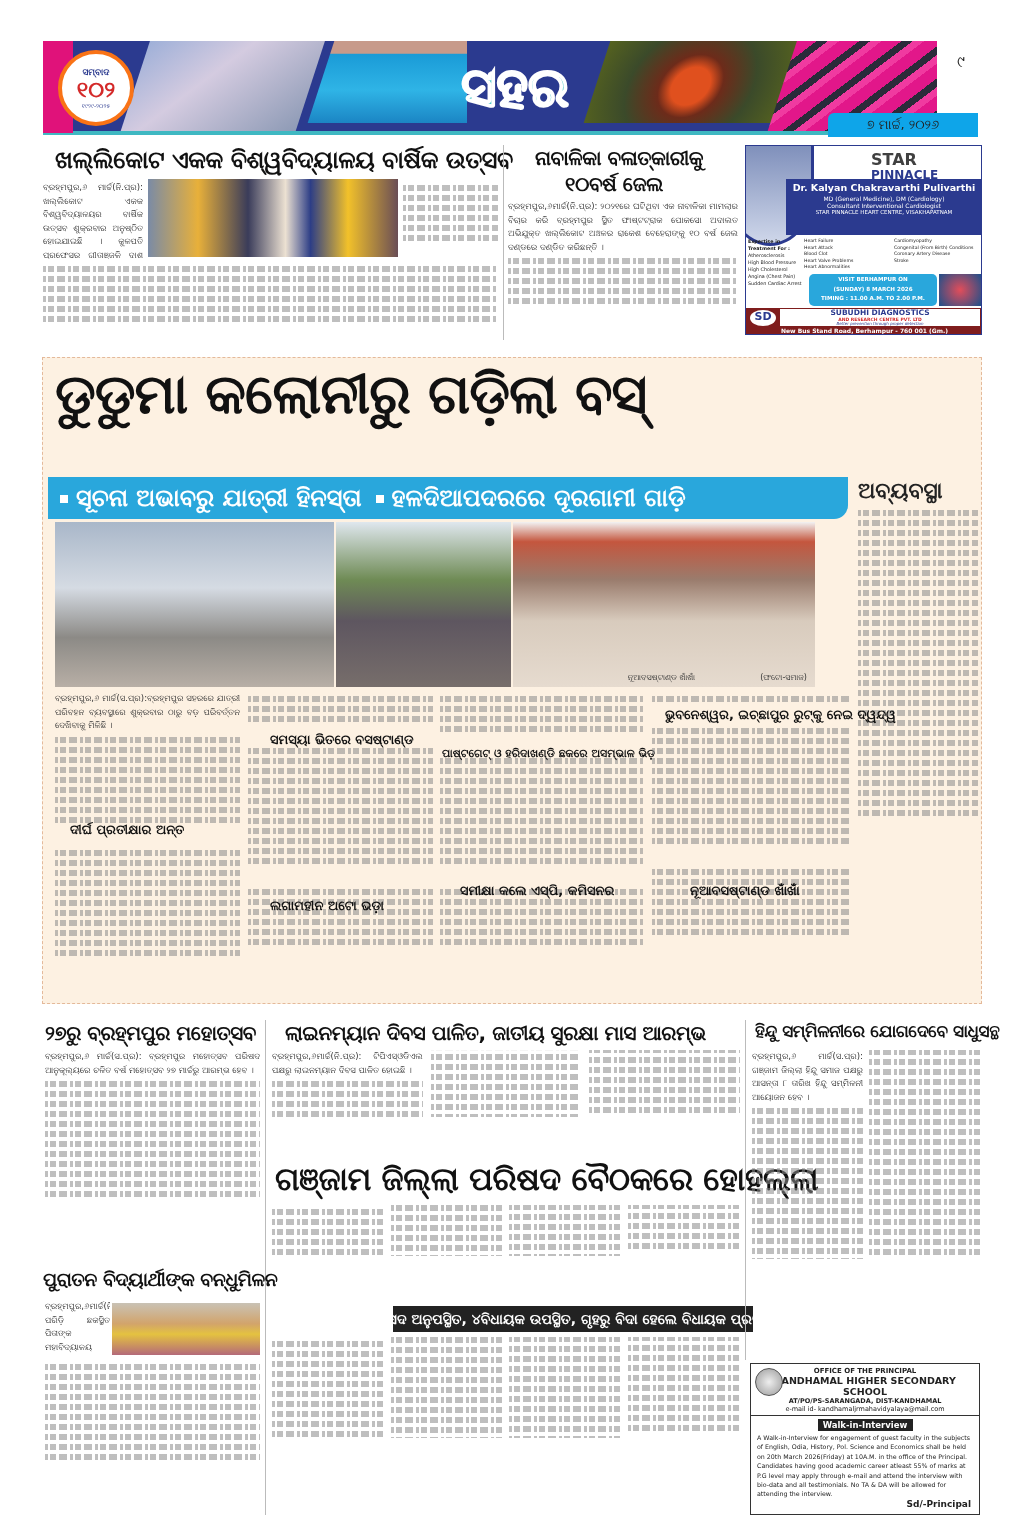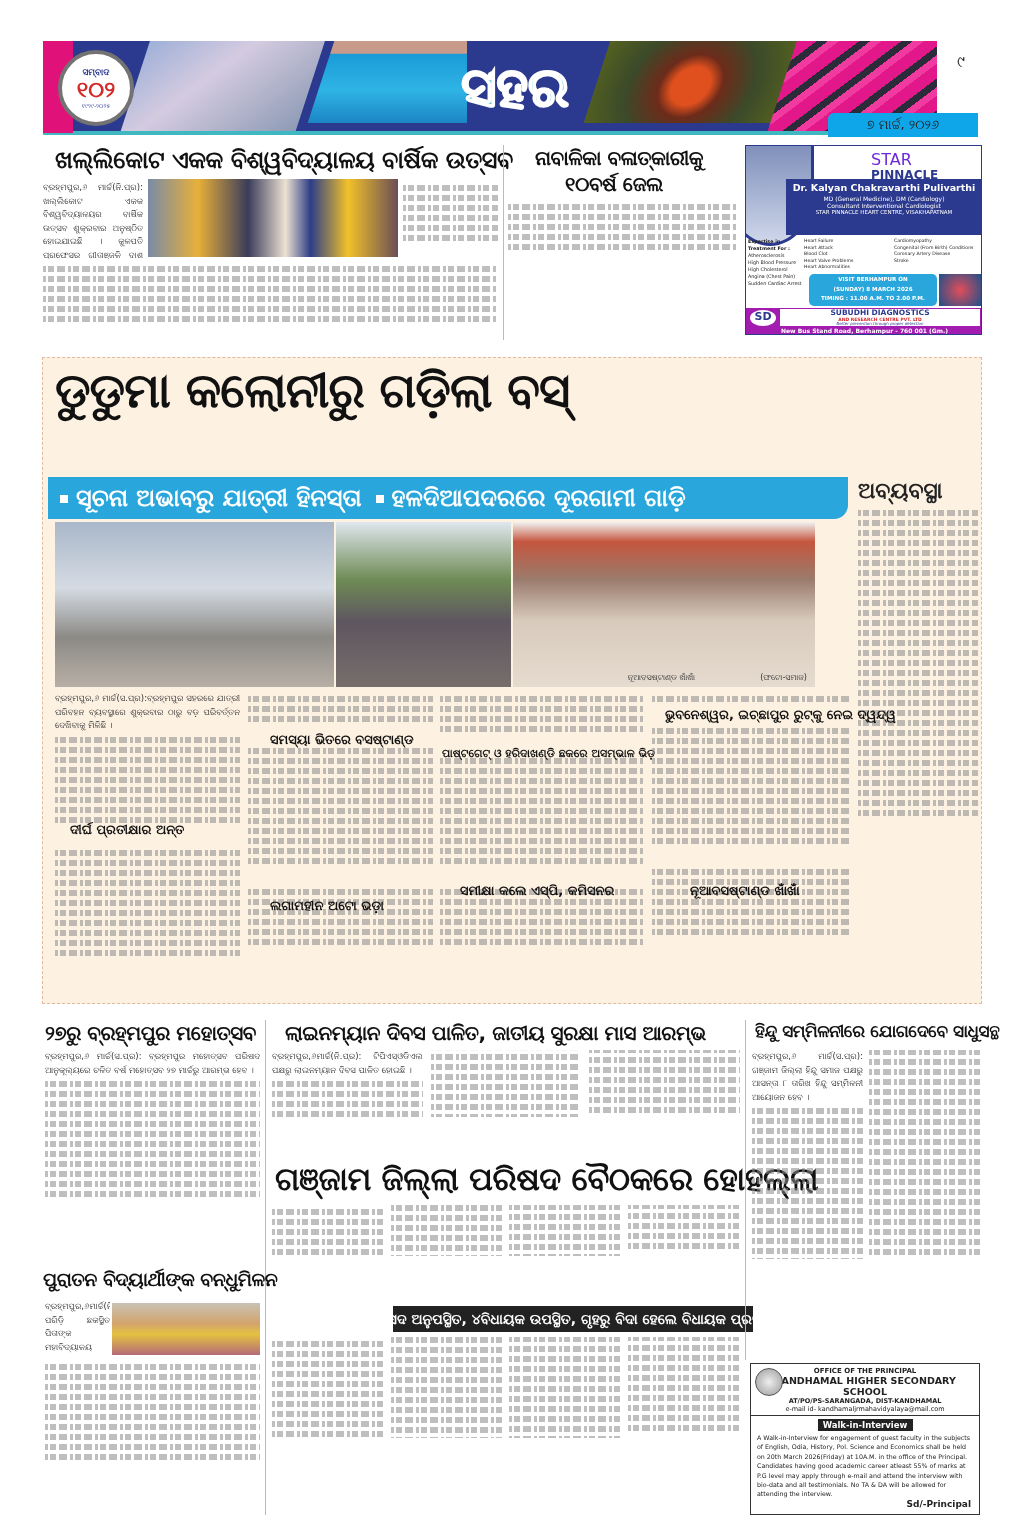--- a/index.html
+++ b/index.html
@@ -7,7 +7,7 @@
 .abs{position:absolute}
 .banner{left:43px;top:41px;width:424px;height:92px;background:#2b3a8f;overflow:hidden}
 .banner2{left:467px;top:41px;width:470px;height:92px;background:#2b3a8f;overflow:hidden}
-.logo-circle{left:58px;top:50px;width:76px;height:76px;border-radius:50%;background:#fff;border:4px solid #737373;display:flex;flex-direction:column;align-items:center;justify-content:center;z-index:3}
+.logo-circle{left:58px;top:50px;width:76px;height:76px;border-radius:50%;background:#fff;border:4px solid #f97316;display:flex;flex-direction:column;align-items:center;justify-content:center;z-index:3}
 .logo-circle .t1{font-size:9px;color:#2b3a8f;font-weight:bold}
 .logo-circle .t2{font-size:22px;color:#d42a2a;font-weight:bold;line-height:24px}
 .logo-circle .t3{font-size:6px;color:#2b3a8f}

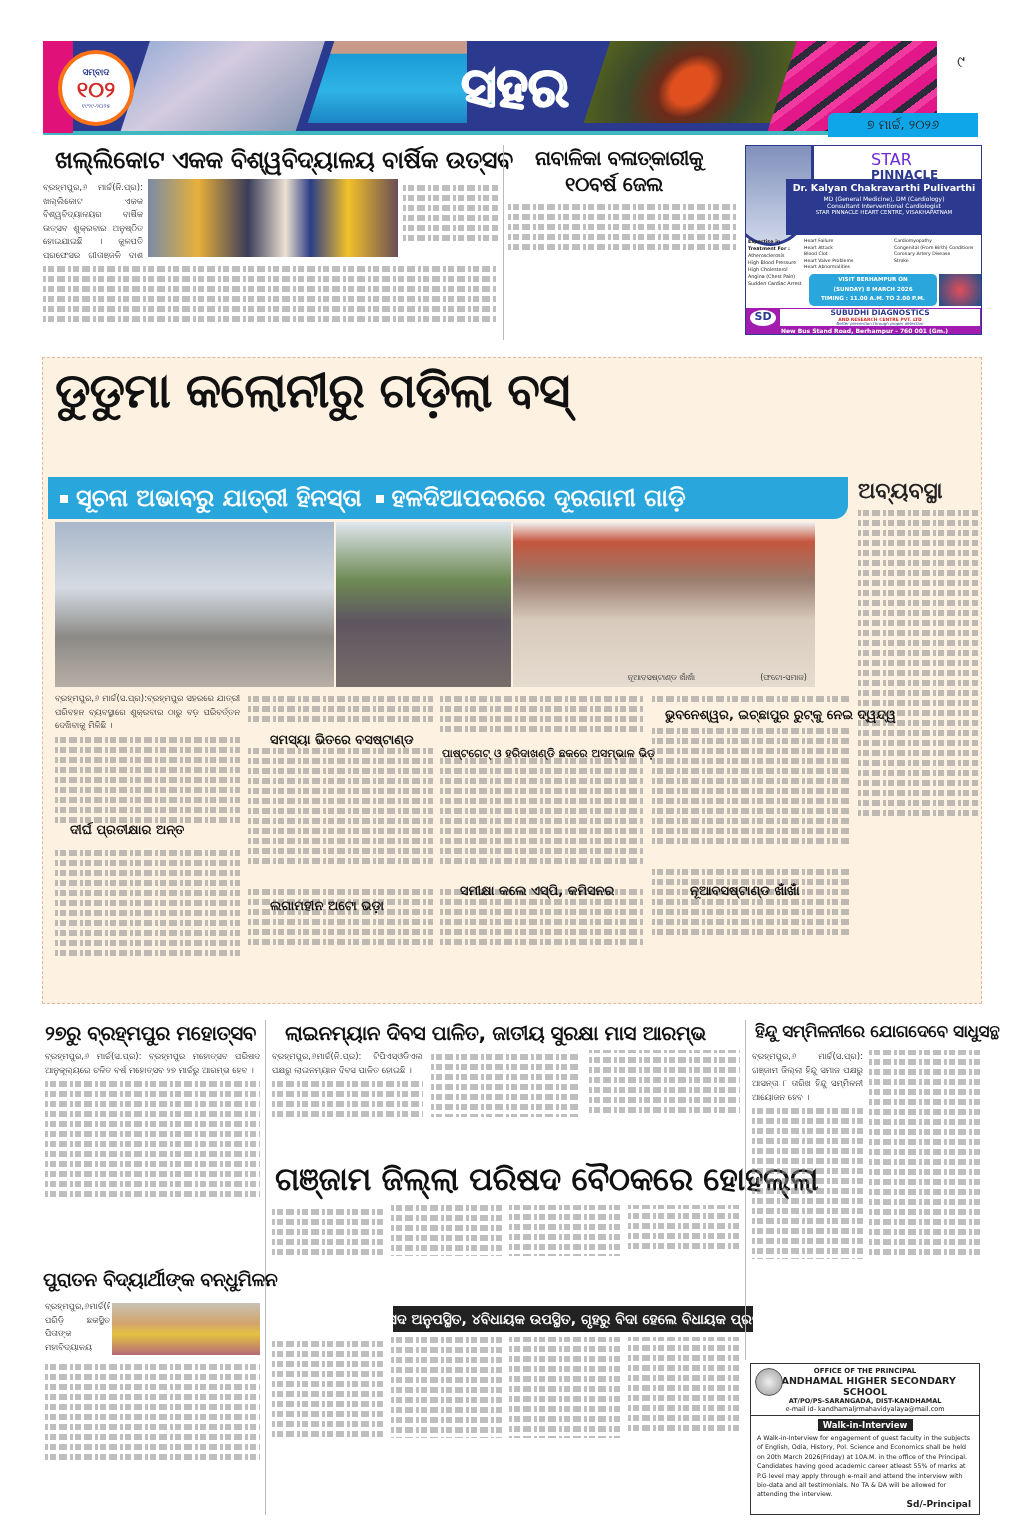--- a/index.html
+++ b/index.html
@@ -103,7 +103,7 @@
 
 <div class="abs ad-cardio">
   <div class="abs" style="left:-20px;top:-10px;width:88px;height:110px;border-radius:0 0 50% 50%;background:linear-gradient(180deg,#7a8bb8,#cfd7ea);border:3px solid #2b3a8f;"></div>
-  <div class="abs" style="left:125px;top:4px;font-size:16px;font-weight:normal;color:#6d28d9;">STAR</div>
+  <div class="abs" style="left:125px;top:4px;font-size:16px;font-weight:bold;color:#404040;">STAR</div>
   <div class="abs" style="left:125px;top:22px;font-size:12px;font-weight:bold;color:#2b3a8f;">PINNACLE</div>
   <div class="abs" style="left:40px;top:33px;width:196px;height:56px;background:#2b3a8f;color:#fff;text-align:center;">
     <div style="font-size:9.5px;font-weight:bold;margin-top:3px;">Dr. Kalyan Chakravarthi Pulivarthi</div>

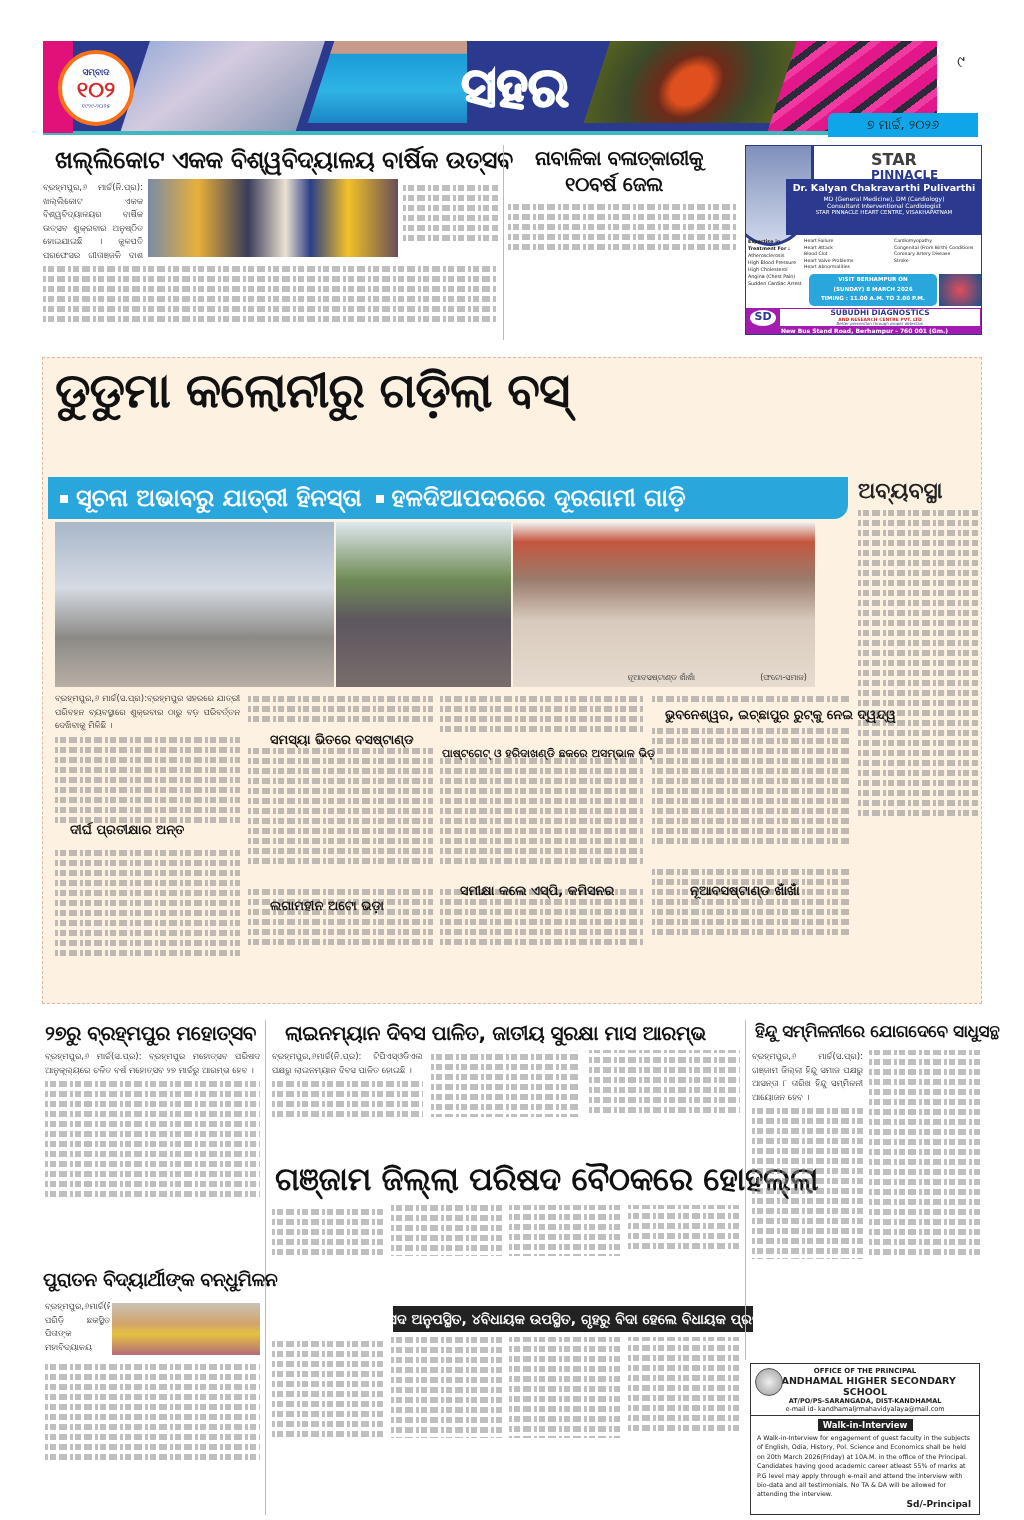--- a/index.html
+++ b/index.html
@@ -98,6 +98,7 @@
 <h2 class="hl" style="left:535px;top:146px;font-size:20px;">ନାବାଳିକା ବଳାତ୍କାରୀକୁ</h2>
 <h2 class="hl" style="left:565px;top:172px;font-size:20px;">୧୦ବର୍ଷ ଜେଲ</h2>
 <div class="col-text" style="left:508px;top:200px;width:230px;height:140px;">
+  <span>ବ୍ରହ୍ମପୁର,୬ମାର୍ଚ୍ଚ(ନି.ପ୍ର): ୨୦୨୧ରେ ଘଟିଥିବା ଏକ ନାବାଳିକା ମାମଲାର ବିଚାର କରି ବ୍ରହ୍ମପୁର ସ୍ଥିତ ଫାଷ୍ଟଟ୍ରାକ ପୋକସୋ ଅଦାଲତ ଅଭିଯୁକ୍ତ ଖଲ୍ଲିକୋଟ ଅଞ୍ଚଳର ରାକେଶ ବେହେରାଙ୍କୁ ୧୦ ବର୍ଷ ଜେଲ ଦଣ୍ଡରେ ଦଣ୍ଡିତ କରିଛନ୍ତି ।</span>
   <i class="line-fill"></i><i class="line-fill"></i><i class="line-fill"></i><i class="line-fill"></i><i class="line-fill"></i>
 </div>
 

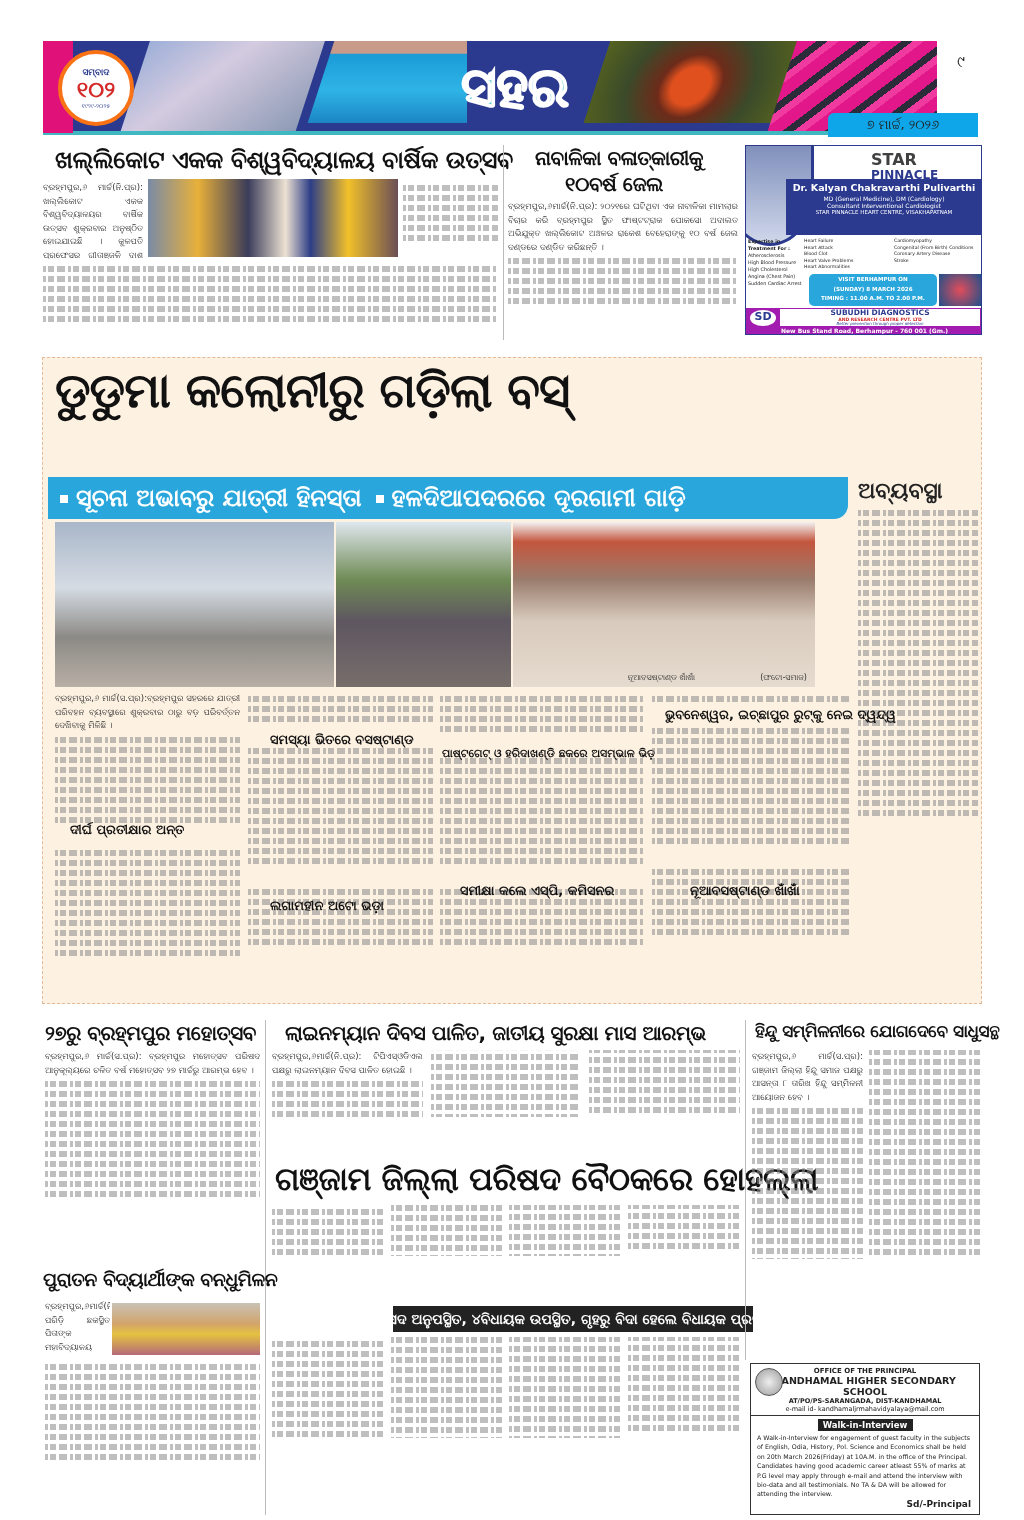--- a/index.html
+++ b/index.html
@@ -137,7 +137,7 @@
     <div>TIMING : 11.00 A.M. TO 2.00 P.M.</div>
   </div>
   <div class="abs" style="left:193px;top:128px;width:42px;height:32px;background:radial-gradient(circle,#e24d5a,#1d4f8a);"></div>
-  <div class="abs" style="left:0;top:162px;width:237px;height:40px;background:#a21caf;">
+  <div class="abs" style="left:0;top:162px;width:237px;height:40px;background:#7f1d1d;">
     <div class="abs" style="left:4px;top:2px;width:26px;height:16px;background:#fff;border-radius:50%;font-size:11px;color:#2b3a8f;font-weight:bold;text-align:center;">SD</div>
     <div class="abs" style="left:34px;top:1px;width:200px;height:17px;background:#fff;text-align:center;">
       <div style="font-size:7.5px;font-weight:bold;color:#2b3a8f;line-height:8px;">SUBUDHI DIAGNOSTICS</div>

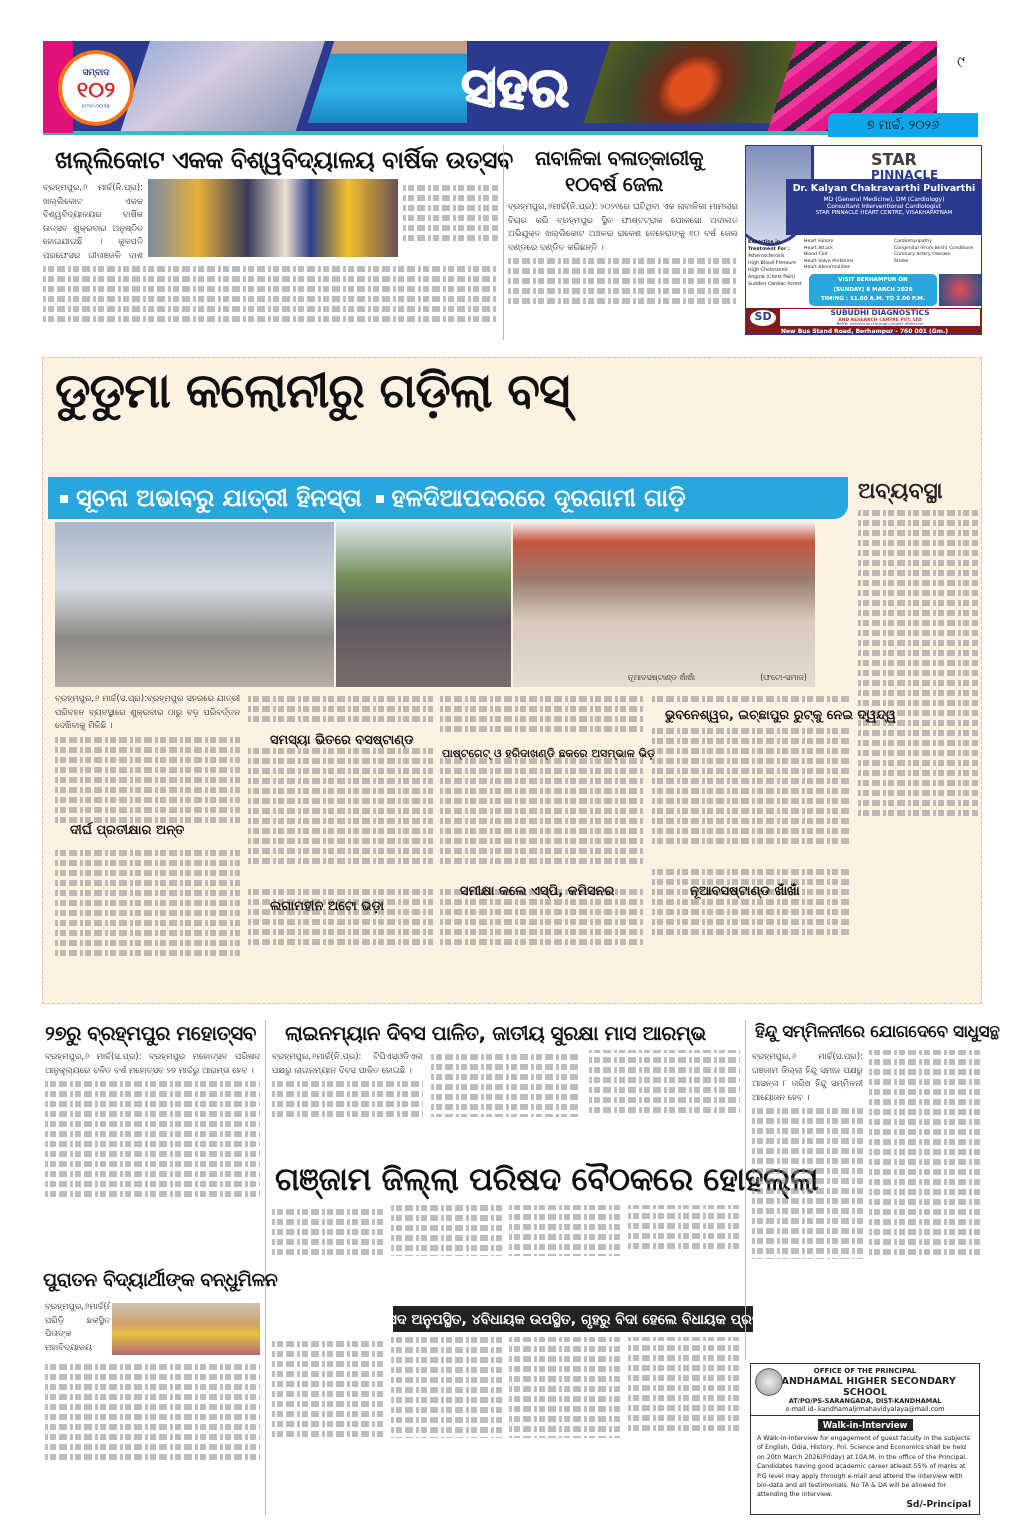--- a/index.html
+++ b/index.html
@@ -25,7 +25,7 @@
 .line-fill{display:block;height:6px;margin:4px 0 3.5px 0;background:repeating-linear-gradient(90deg,#8a8a8a 0 3px,transparent 3px 5px,#8a8a8a 5px 11px,transparent 11px 14px,#8a8a8a 14px 22px,transparent 22px 25px);opacity:.55}
 .ad-cardio{left:745px;top:145px;width:237px;height:190px;border:1px solid #2b3a8f;background:#fff;overflow:hidden}
 .feature-box{left:42px;top:357px;width:940px;height:647px;background:#fdf1e2;border:1px dashed #e4b99a}
-.big-hl{left:55px;top:362px;font-size:48px;font-weight:bold;color:#111;letter-spacing:-1px;white-space:nowrap}
+.big-hl{left:55px;top:362px;font-size:55px;font-weight:bold;color:#111;letter-spacing:-1px;white-space:nowrap}
 .sub-bar{left:48px;top:477px;width:800px;height:42px;background:#29a7dc;border-radius:0 0 14px 0;display:flex;align-items:center;padding-left:12px;gap:14px;color:#fff;font-size:24px;font-weight:bold;white-space:nowrap}
 .sub-bar .sq{width:8px;height:8px;background:#fff;display:inline-block;margin-right:8px;vertical-align:middle}
 .side-hl{left:858px;top:478px;font-size:22px;font-weight:bold}

